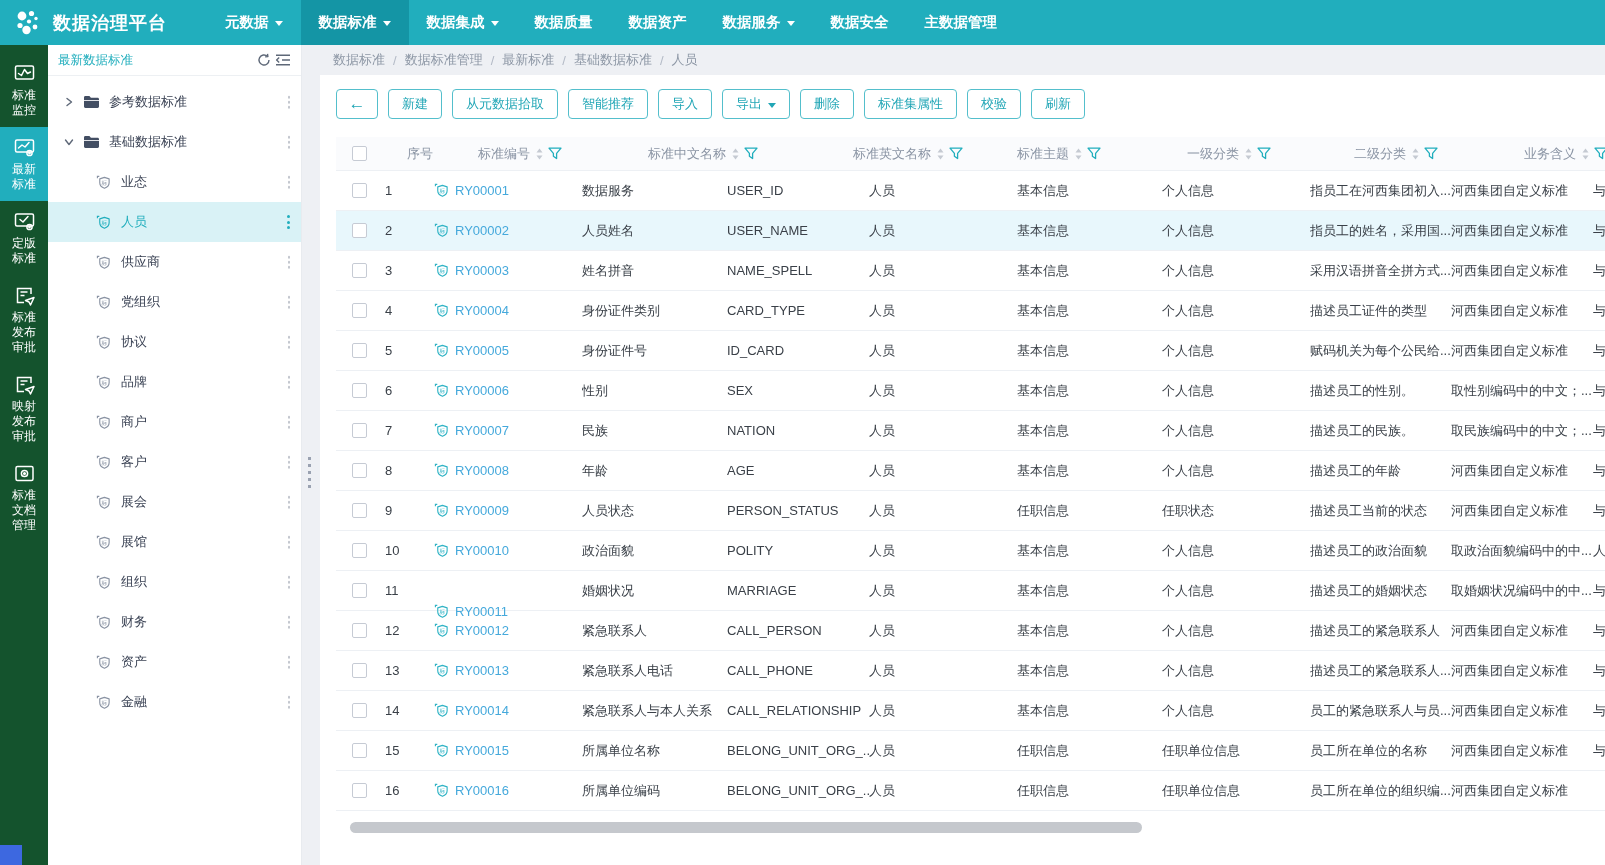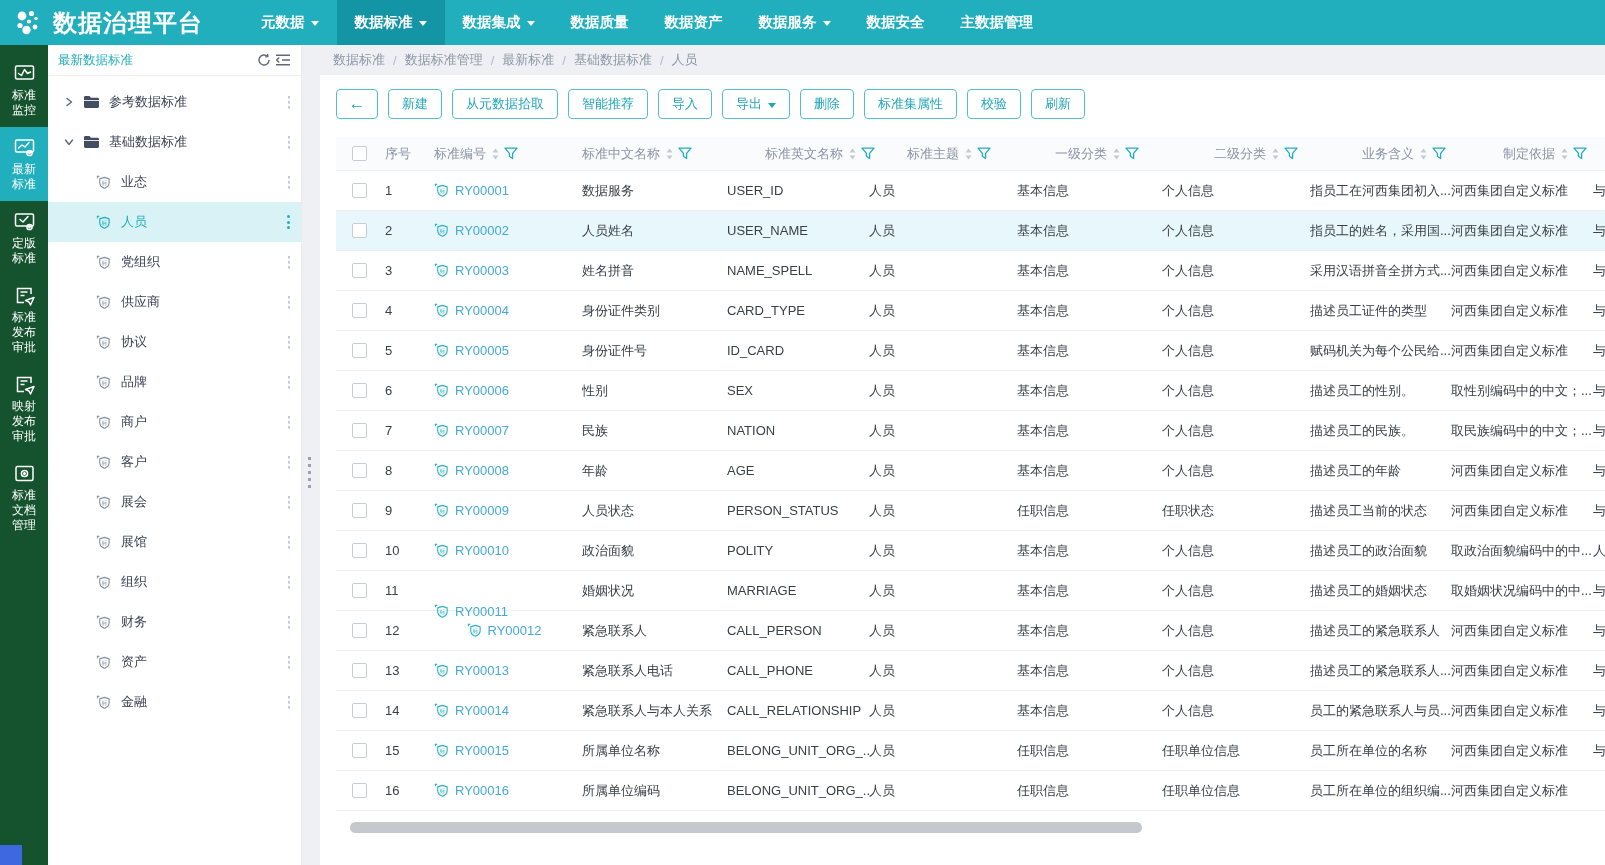--- a/index.html
+++ b/index.html
@@ -9,7 +9,7 @@
   
   .topnav { height:45px; background:#21AEBD; display:flex; align-items:stretch; color:#fff; }
   .logo { display:flex; align-items:center; gap:9px; padding:0 14px; }
-  .logo-title { font-size:24px; font-weight:700; letter-spacing:1px; white-space:nowrap; }
+  .logo-title { font-size:18px; font-weight:700; letter-spacing:1px; white-space:nowrap; }
   .nav-items { display:flex; margin-left:26px; }
   .nav-item { display:flex; align-items:center; gap:6px; padding:0 18px; font-size:14.5px;
     font-weight:700; cursor:pointer; white-space:nowrap; }

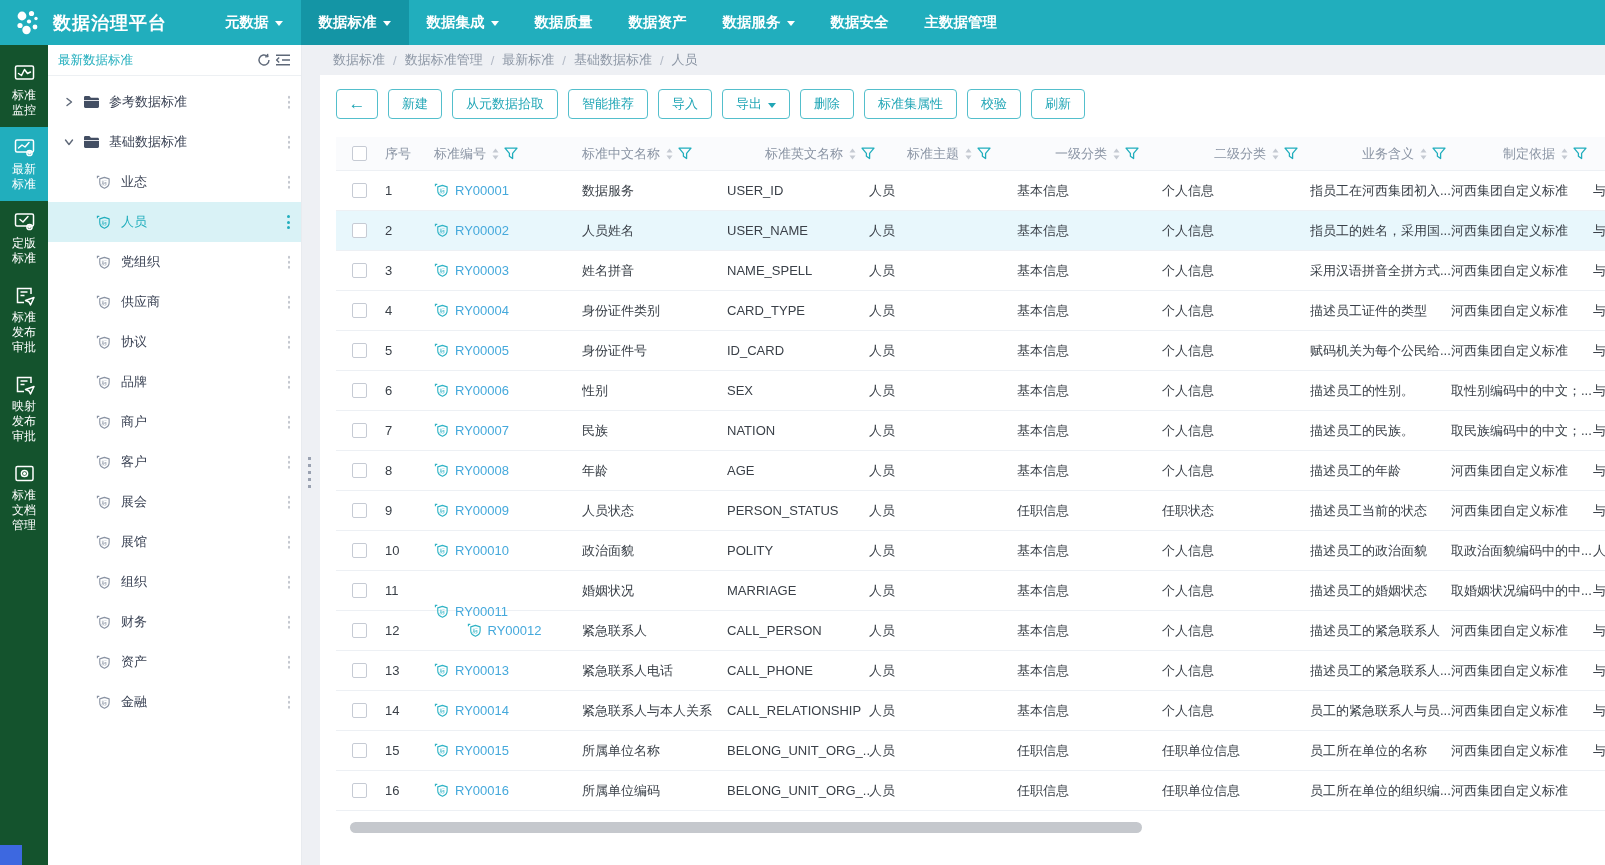--- a/index.html
+++ b/index.html
@@ -74,7 +74,7 @@
   
   .table { flex:none; overflow:hidden; }
   .thead { display:flex; height:34px; align-items:center; background:#FAFBFD;
-    border-bottom:1px solid #EDF0F4; color:#8A94A4; font-size:13px; }
+    border-bottom:1px solid #EDF0F4; color:#8A94A4; font-size:13px;gap:22px; }
   .trow { display:flex; height:40px; align-items:center; border-bottom:1px solid #EDF0F4;
     font-size:13px; color:#3A4048; background:#fff; }
   .trow.hl { background:#E8F7FC; }

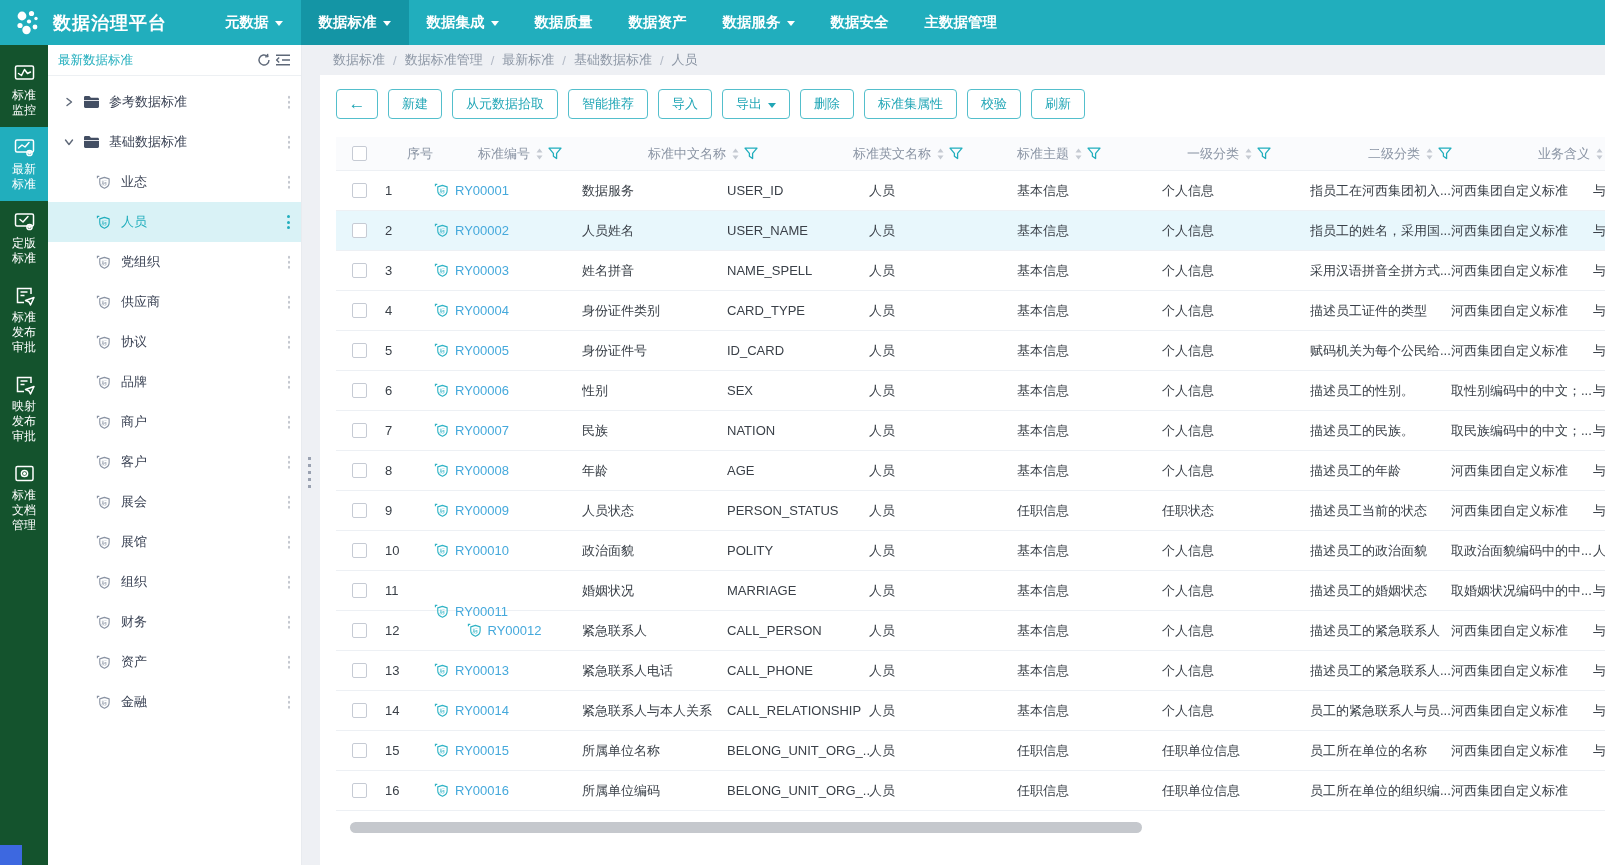--- a/index.html
+++ b/index.html
@@ -603,7 +603,7 @@
                 </svg>
               </span>
             </div>
-            <div class="tcell" style="width: 148px; margin-left: 14px;">
+            <div class="tcell" style="width: 148px;">
               <span class="hlabel">二级分类</span>
               <span class="sorter">
                 <svg width="9" height="12" viewBox="0 0 9 12">

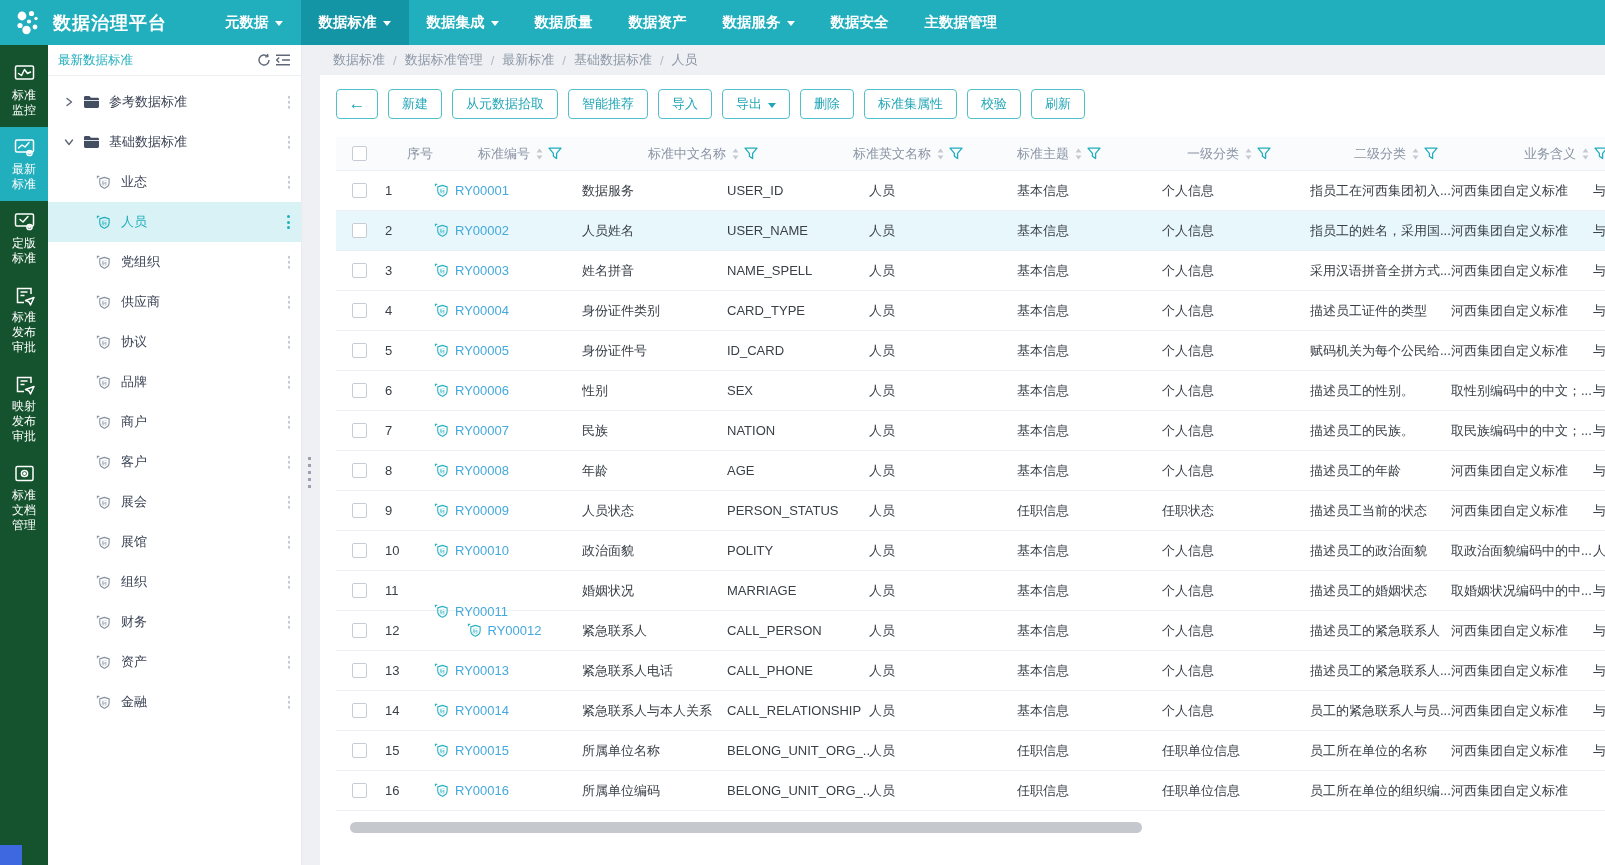--- a/index.html
+++ b/index.html
@@ -299,22 +299,22 @@
               <text x="9" y="10.3" font-size="6.2" fill="#8A93A3" text-anchor="middle" font-family="sans-serif">标</text>
             </svg>
           </span>
+          <span class="tree-label">供应商</span>
+          <span class="dots">
+            <i></i>
+            <i></i>
+            <i></i>
+          </span>
+        </div>
+        <div class="tree-row leaf">
+          <span class="licon">
+            <svg width="15" height="15" viewBox="0 0 16 16" fill="none">
+              <path d="M3.5 1.5H1.5v2" stroke="#8A93A3" stroke-width="1.2"></path>
+              <path d="M9 2.5l5 1.6v4.2c0 3.1-2.2 4.9-5 5.9-2.8-1-5-2.8-5-5.9V4.1z" stroke="#8A93A3" stroke-width="1.2" stroke-linejoin="round"></path>
+              <text x="9" y="10.3" font-size="6.2" fill="#8A93A3" text-anchor="middle" font-family="sans-serif">标</text>
+            </svg>
+          </span>
           <span class="tree-label">党组织</span>
-          <span class="dots">
-            <i></i>
-            <i></i>
-            <i></i>
-          </span>
-        </div>
-        <div class="tree-row leaf">
-          <span class="licon">
-            <svg width="15" height="15" viewBox="0 0 16 16" fill="none">
-              <path d="M3.5 1.5H1.5v2" stroke="#8A93A3" stroke-width="1.2"></path>
-              <path d="M9 2.5l5 1.6v4.2c0 3.1-2.2 4.9-5 5.9-2.8-1-5-2.8-5-5.9V4.1z" stroke="#8A93A3" stroke-width="1.2" stroke-linejoin="round"></path>
-              <text x="9" y="10.3" font-size="6.2" fill="#8A93A3" text-anchor="middle" font-family="sans-serif">标</text>
-            </svg>
-          </span>
-          <span class="tree-label">供应商</span>
           <span class="dots">
             <i></i>
             <i></i>

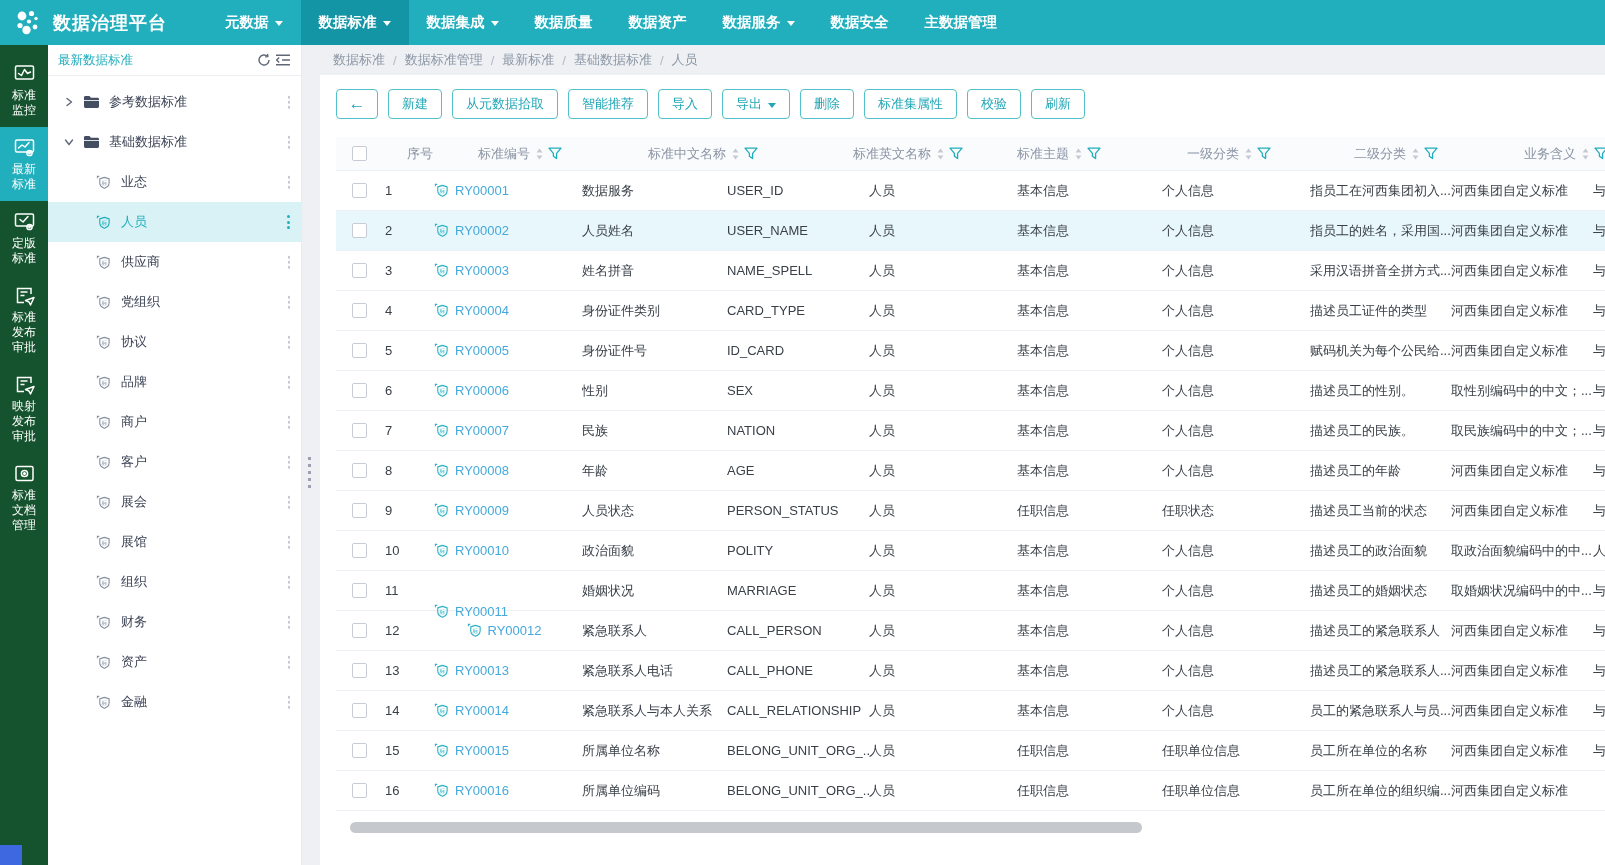--- a/index.html
+++ b/index.html
@@ -941,7 +941,7 @@
                 <div class="checkbox"></div>
               </div>
               <div class="tcell" style="width: 49px;">12</div>
-              <div class="tcell" style="width: 148px; justify-content: center;">
+              <div class="tcell" style="width: 148px;">
                 <span class="code-link">
                   <span style="display: flex;">
                     <svg width="15" height="15" viewBox="0 0 16 16" fill="none">

